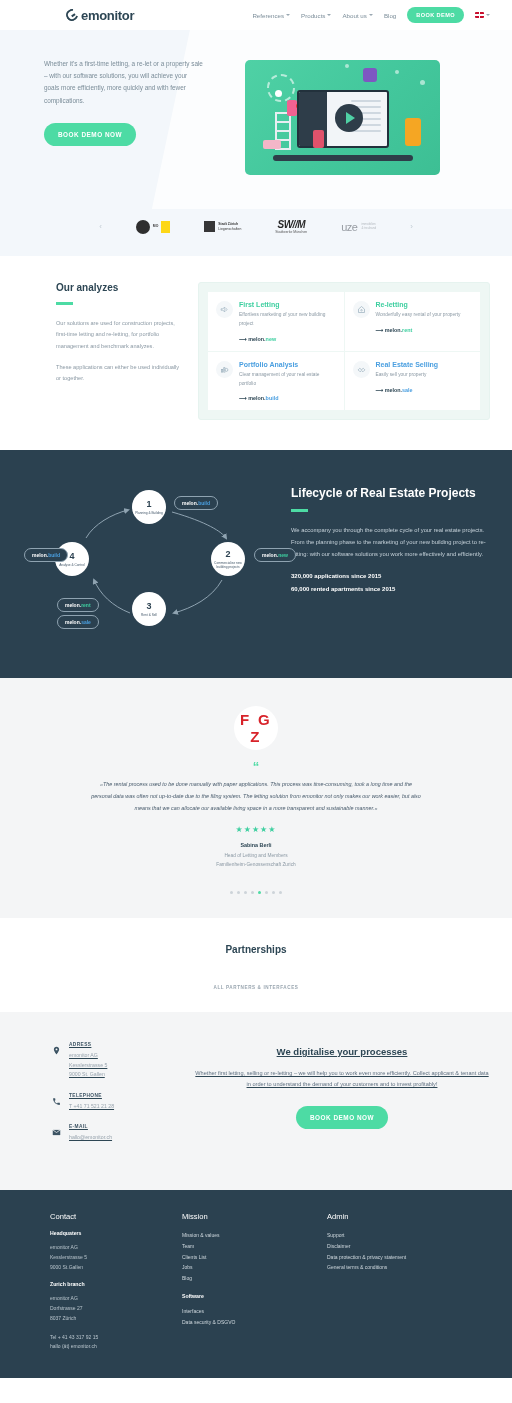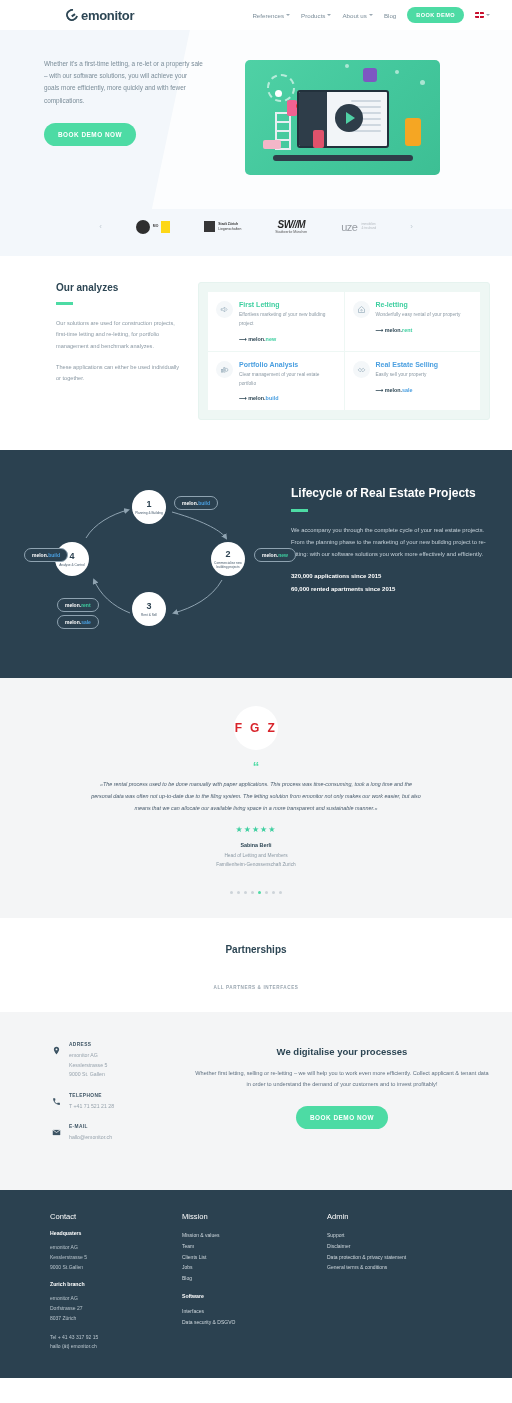--- a/index.html
+++ b/index.html
@@ -174,7 +174,7 @@
     width:44px;height:44px;border-radius:50%;background:#fff;margin:0 auto 10px;
     display:flex;align-items:center;justify-content:center;
   }
-  .fgz-txt{ color:#d8232a; font-weight:700; font-size:12px; letter-spacing:2.4px; }
+  .fgz-txt{ color:#d8232a; font-weight:700; font-size:15px; letter-spacing:2.4px; }
   .quote-mark{ color:#4ddba4; font-size:13px; font-weight:700; line-height:1; margin-bottom:6px;}
   .quote-body{ font-size:5.4px;font-style:italic;color:#46596a;line-height:2.2;max-width:330px;margin:0 auto 10px;}
   .stars{ color:#3ecfa0; font-size:8px; letter-spacing:1px; margin-bottom:8px;}

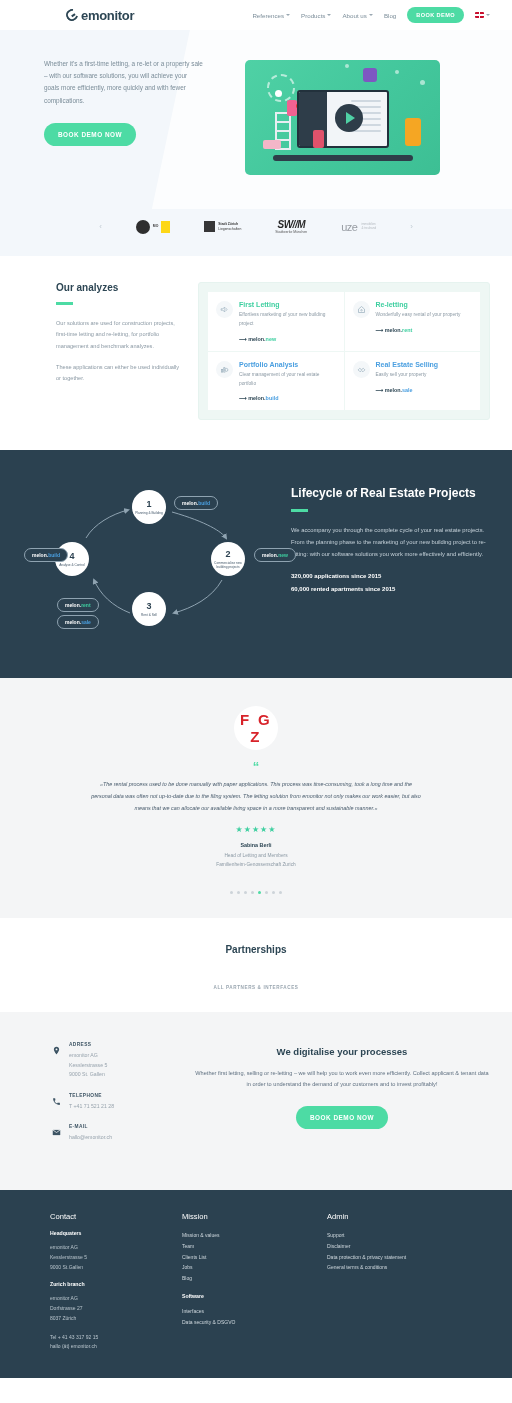--- a/index.html
+++ b/index.html
@@ -207,7 +207,7 @@
   .all-partners{ font-size:4.6px;font-weight:700;letter-spacing:.6px;color:#9aa6b0;margin-top:30px;cursor:pointer;}
 
   
-  .contact-cta{ background:#f4f5f6; padding: 30px 22px 34px; display:flex; gap:12px;}
+  .contact-cta{ background:#f4f5f6; padding: 30px 22px 34px; display:flex; gap:12px;text-decoration:underline;}
   .cc-left{ width:160px; padding-left:30px; flex-shrink:0;}
   .cc-blk{ display:flex; gap:7px; margin-bottom:13px;}
   .cc-ic{ width:10px; flex-shrink:0; color:#3d5464; }

